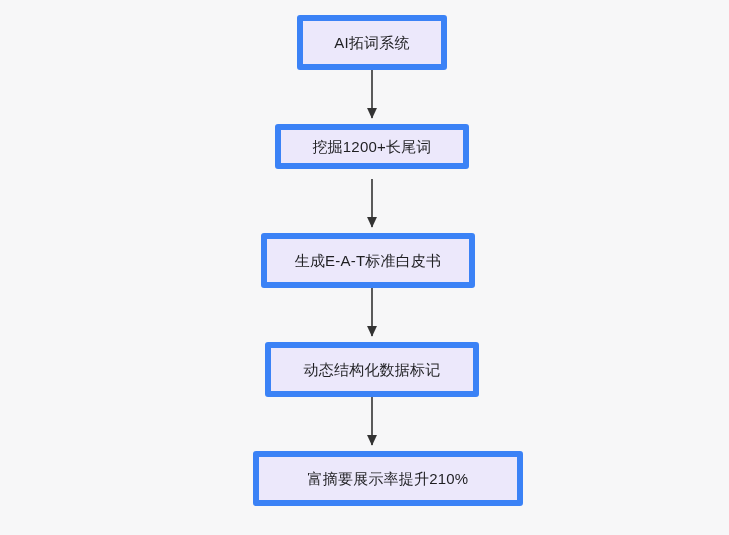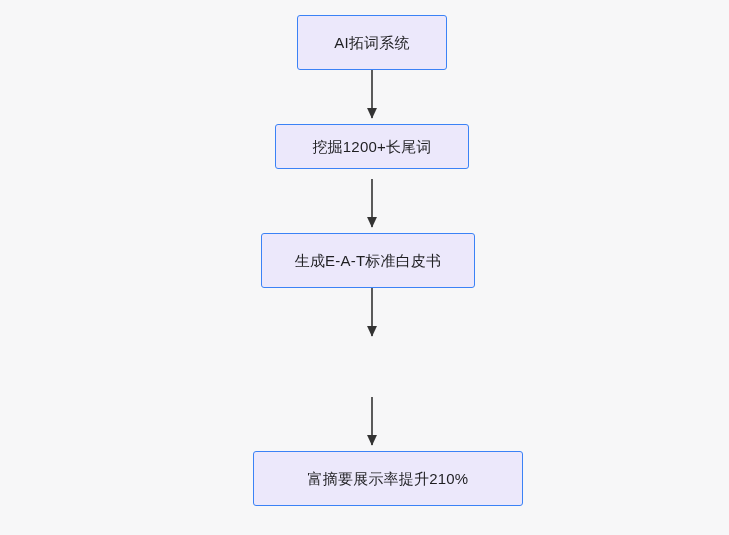--- a/index.html
+++ b/index.html
@@ -22,7 +22,7 @@
     position: absolute;
     box-sizing: border-box;
     background: #ece8fb;
-    border: 1px solid #3b82f6;
+    border: 6px solid #3b82f6;
     border-radius: 3px;
     display: flex;
     align-items: center;

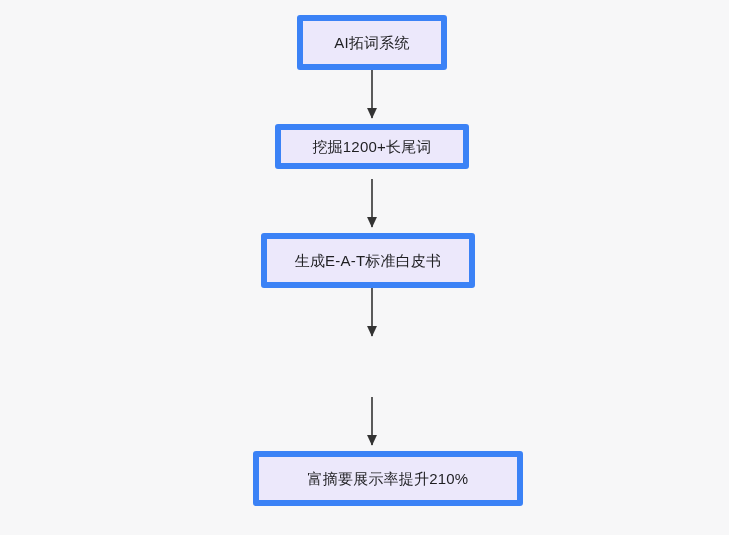--- a/index.html
+++ b/index.html
@@ -74,6 +74,9 @@
     <span class="node-label">生成E-A-T标准白皮书</span>
   </div>
 
+  <div class="node" style="left:265px; top:342px; width:214px; height:55px;">
+    <span class="node-label">动态结构化数据标记</span>
+  </div>
 
   <div class="node" style="left:253px; top:451px; width:270px; height:55px;">
     <span class="node-label">富摘要展示率提升210%</span>

